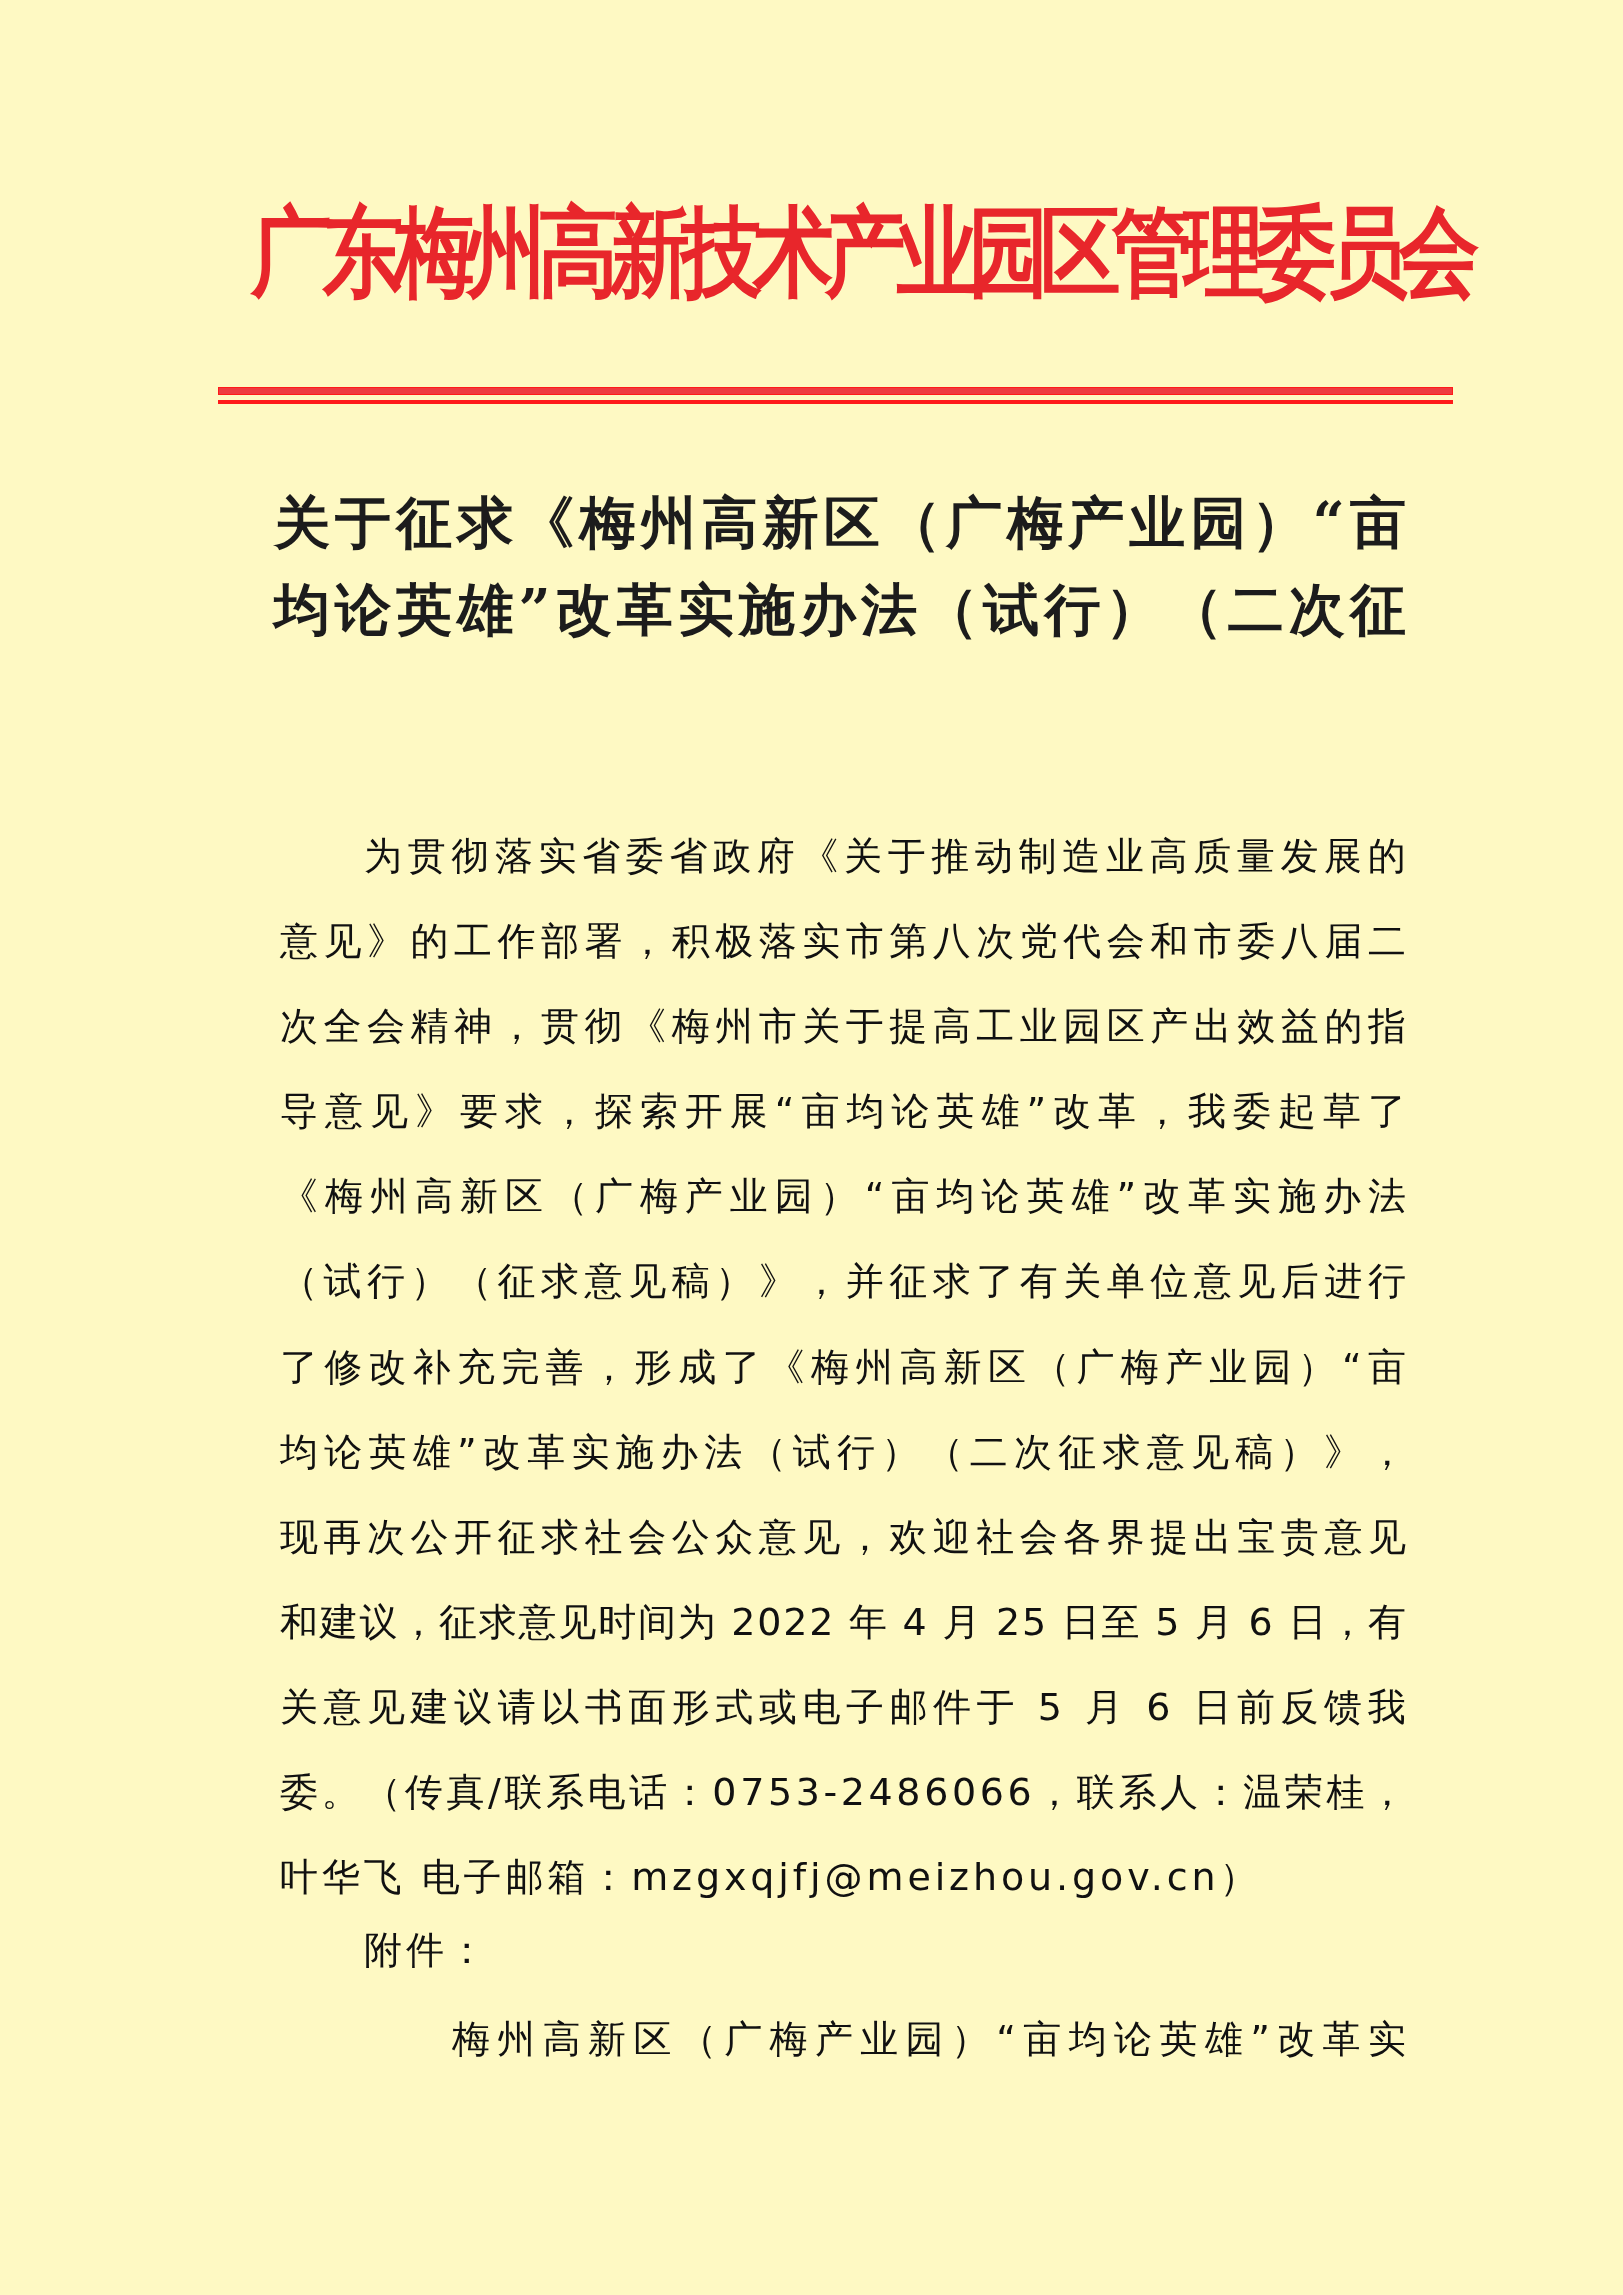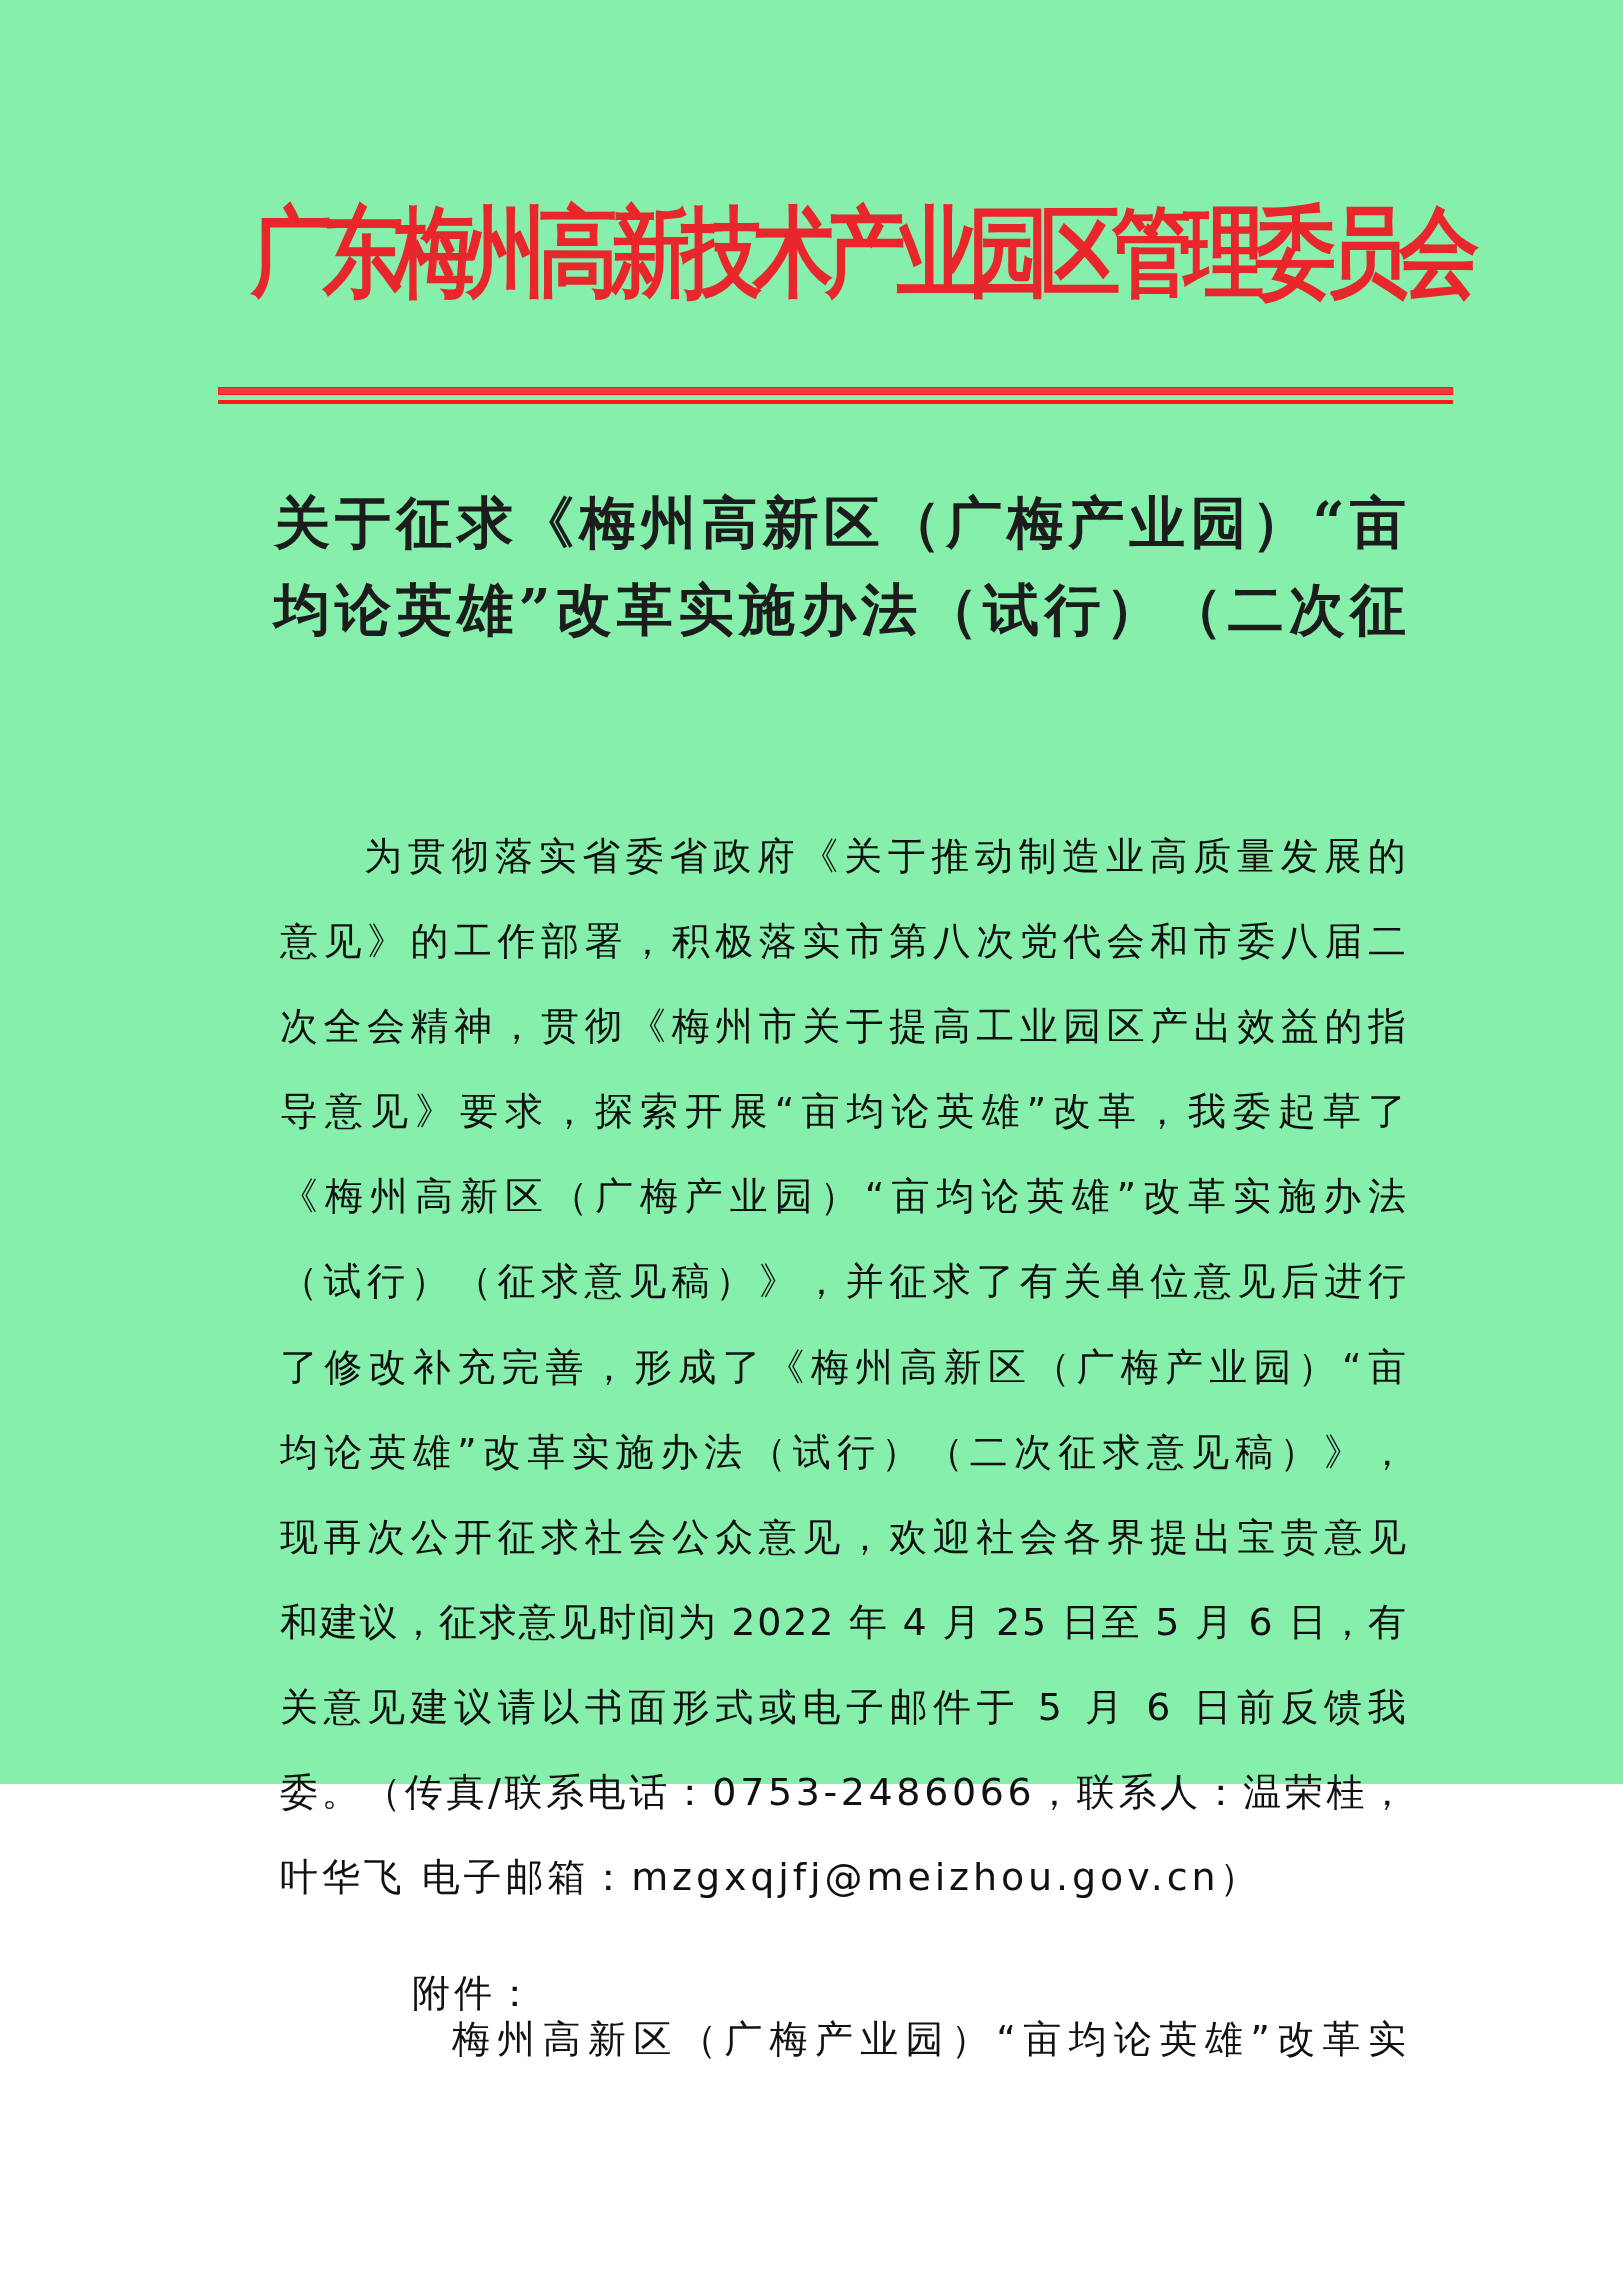--- a/index.html
+++ b/index.html
@@ -17,8 +17,8 @@
     position: absolute;
     left: 0; top: 0;
     width: 1623px;
-    height: 1784px;
-    background: #86efac;
+    height: 2295px;
+    background: #fef9c3;
   }
   
   .letterhead {

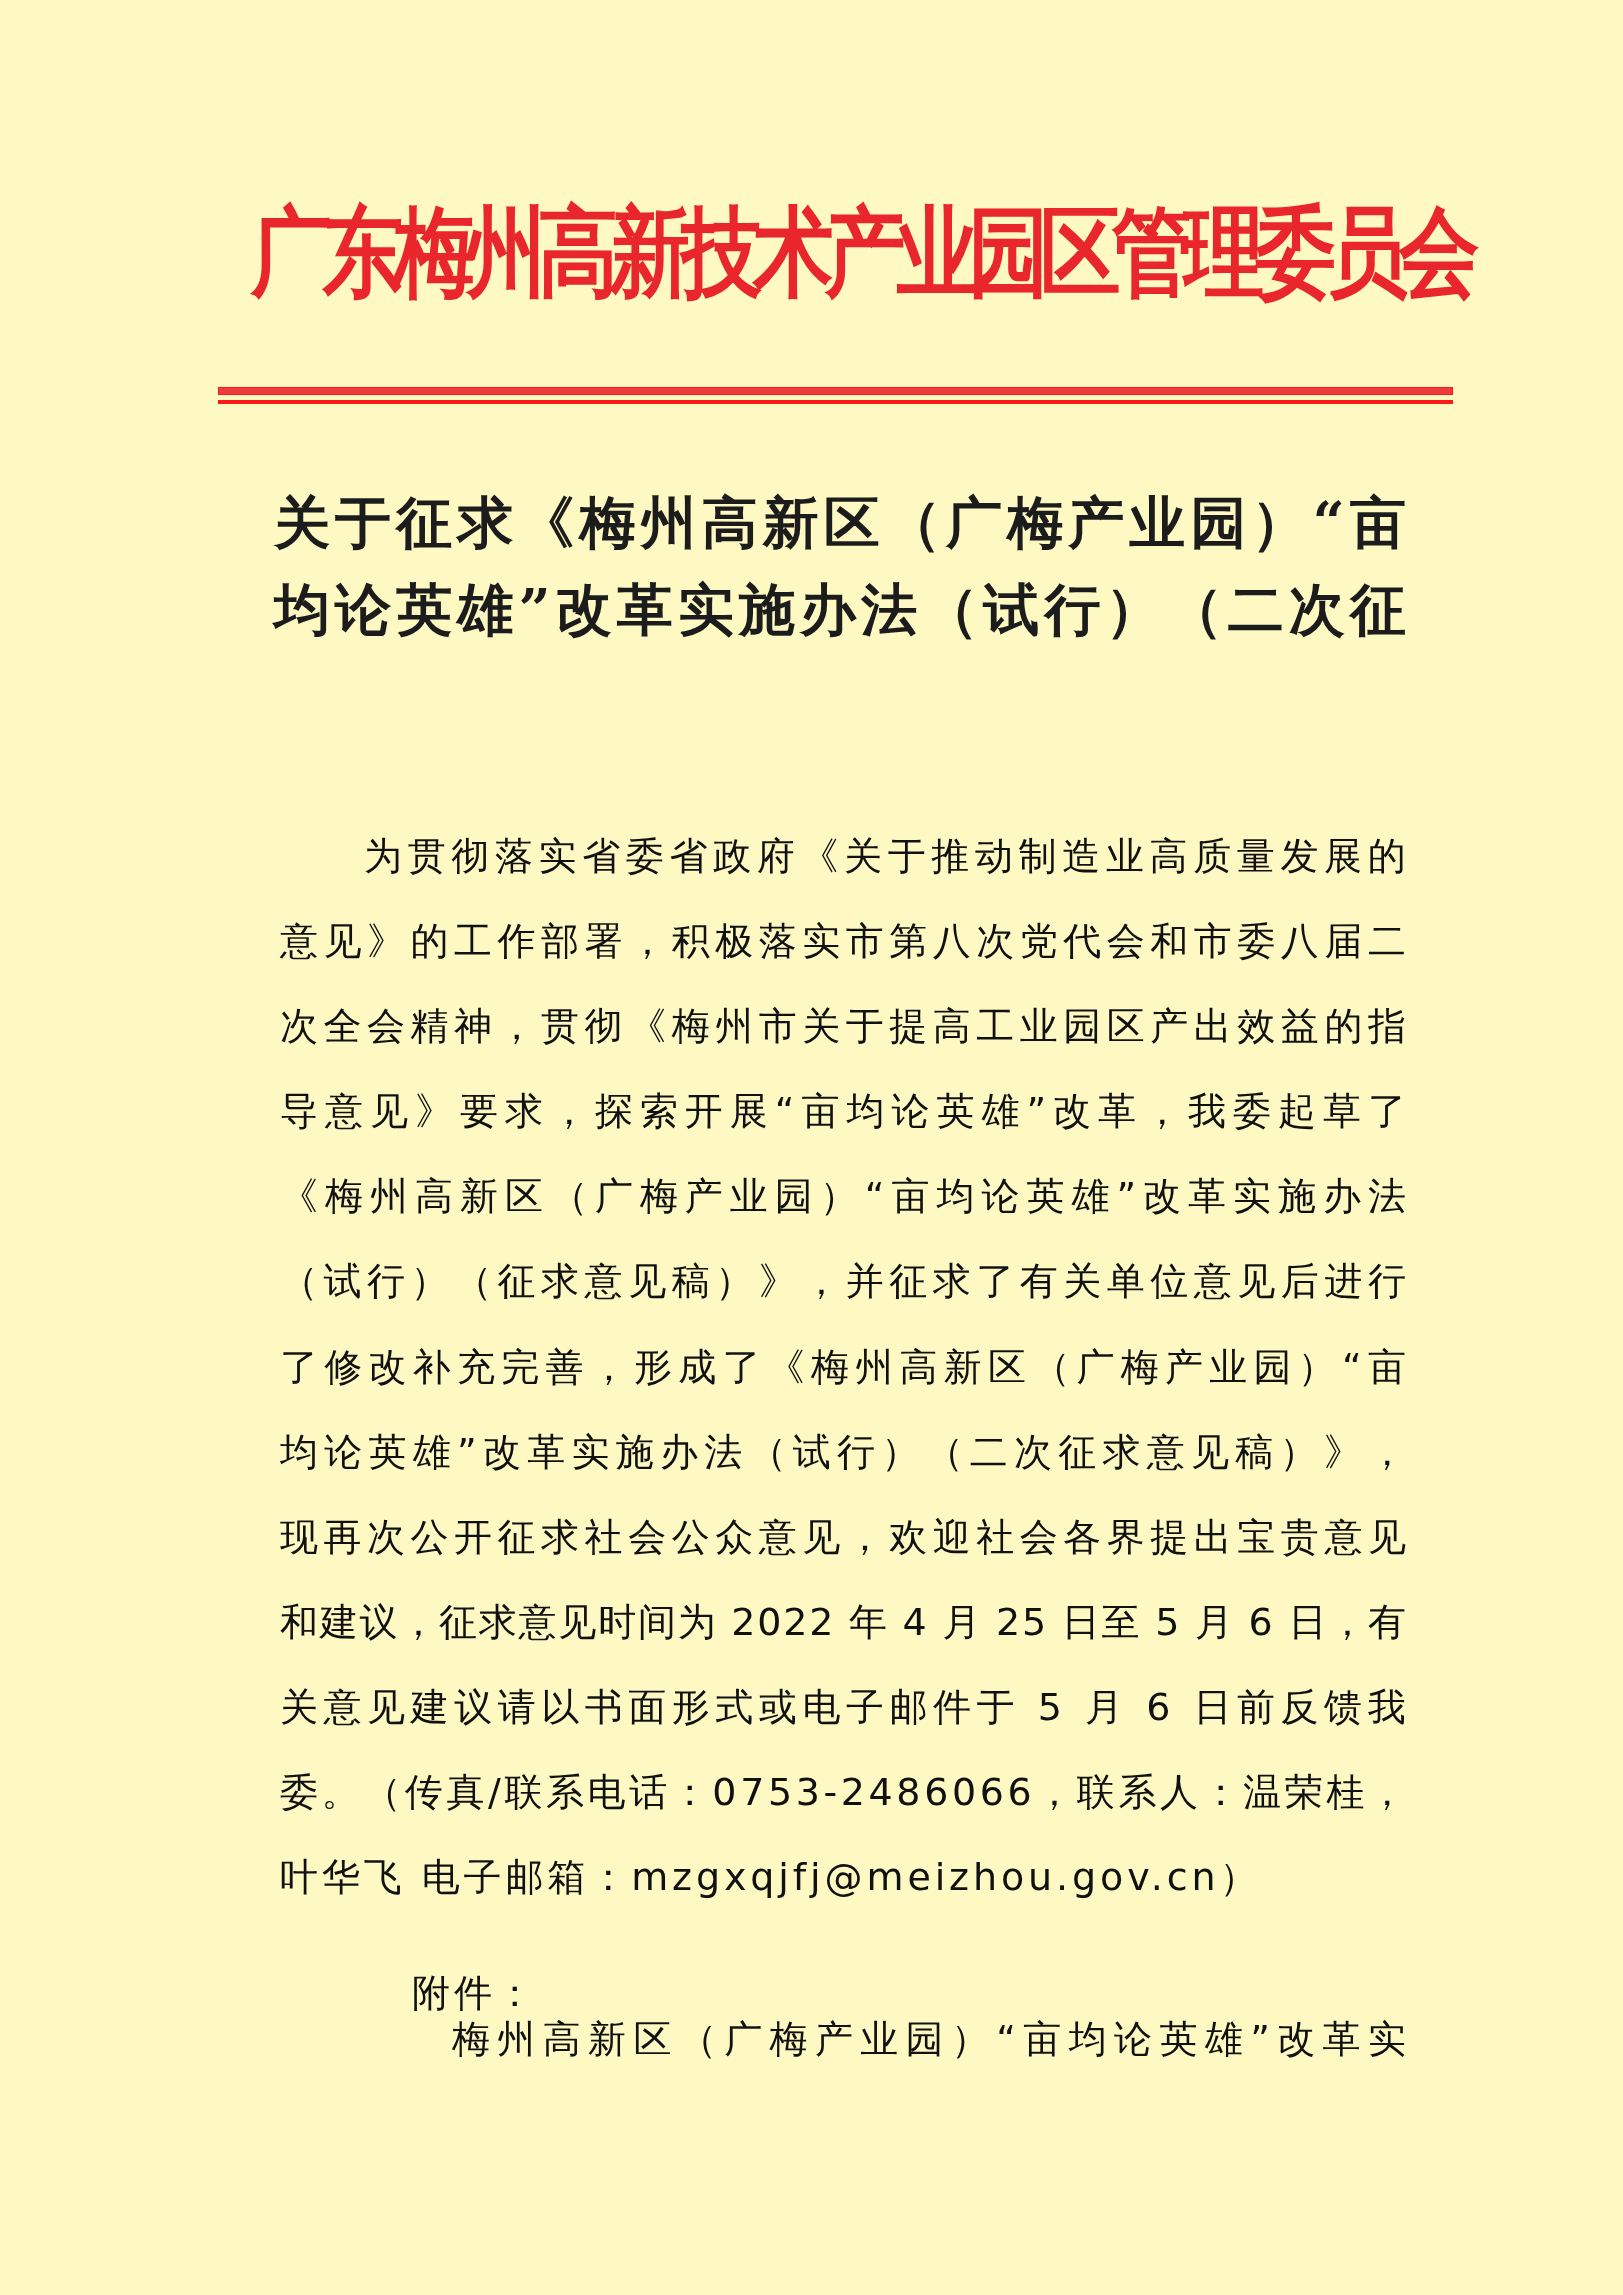--- a/index.html
+++ b/index.html
@@ -508,7 +508,7 @@
     </div>
   <div class="body-line ragged" style="top:1851px;">叶华飞  电子邮箱：mzgxqjfj@meizhou.gov.cn）</div>
 
-  <div class="body-line indent2 ragged" style="top:1967px;margin-left:48px;">附件：</div>
+  <div class="body-line indent2 ragged" style="top:1924px;">附件：</div>
   <div class="body-line indent4" style="top: 2013px; display: flex; justify-content: space-between; align-items: center;">
       <span>梅</span>
       <span>州</span>

